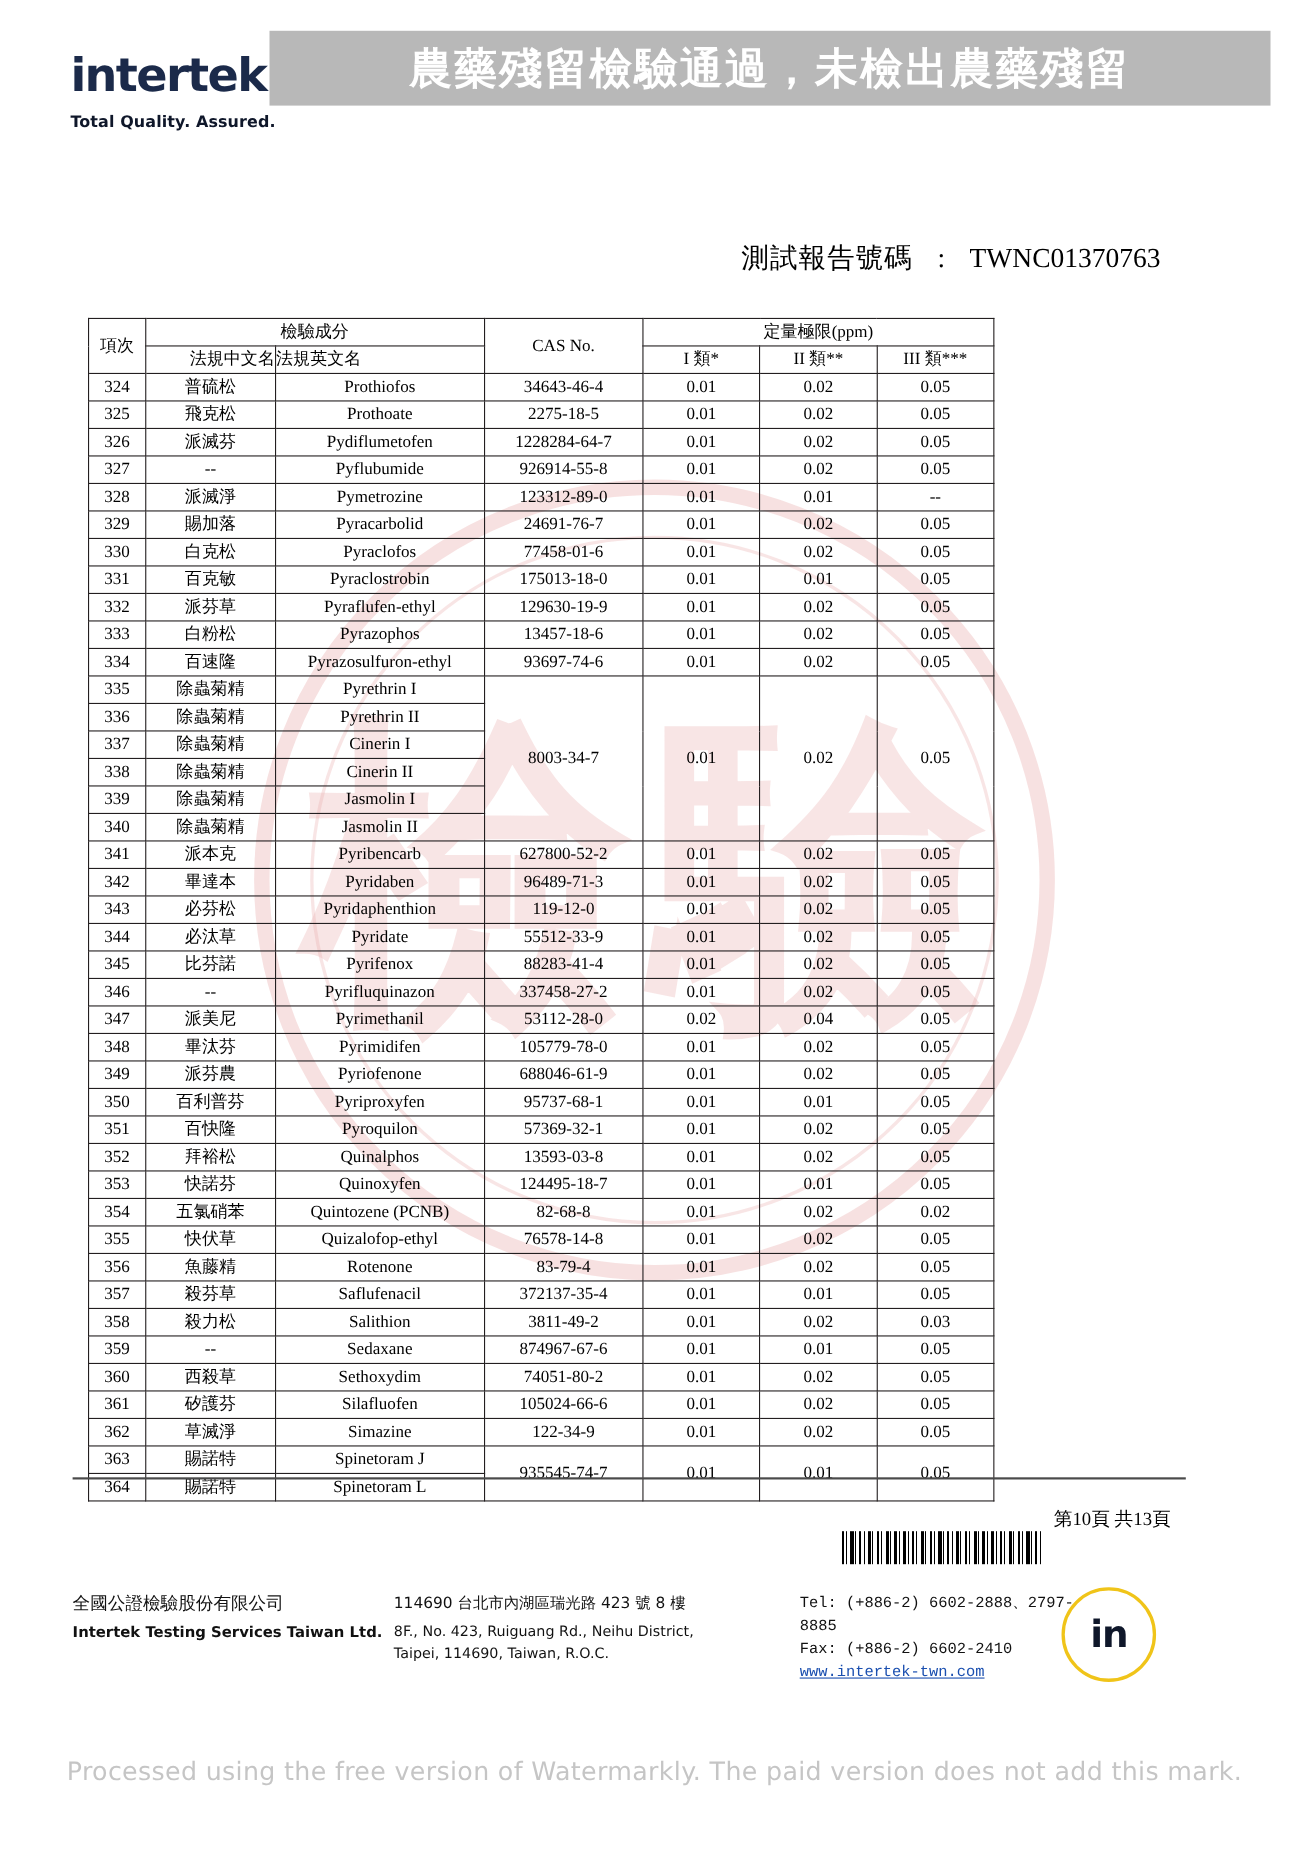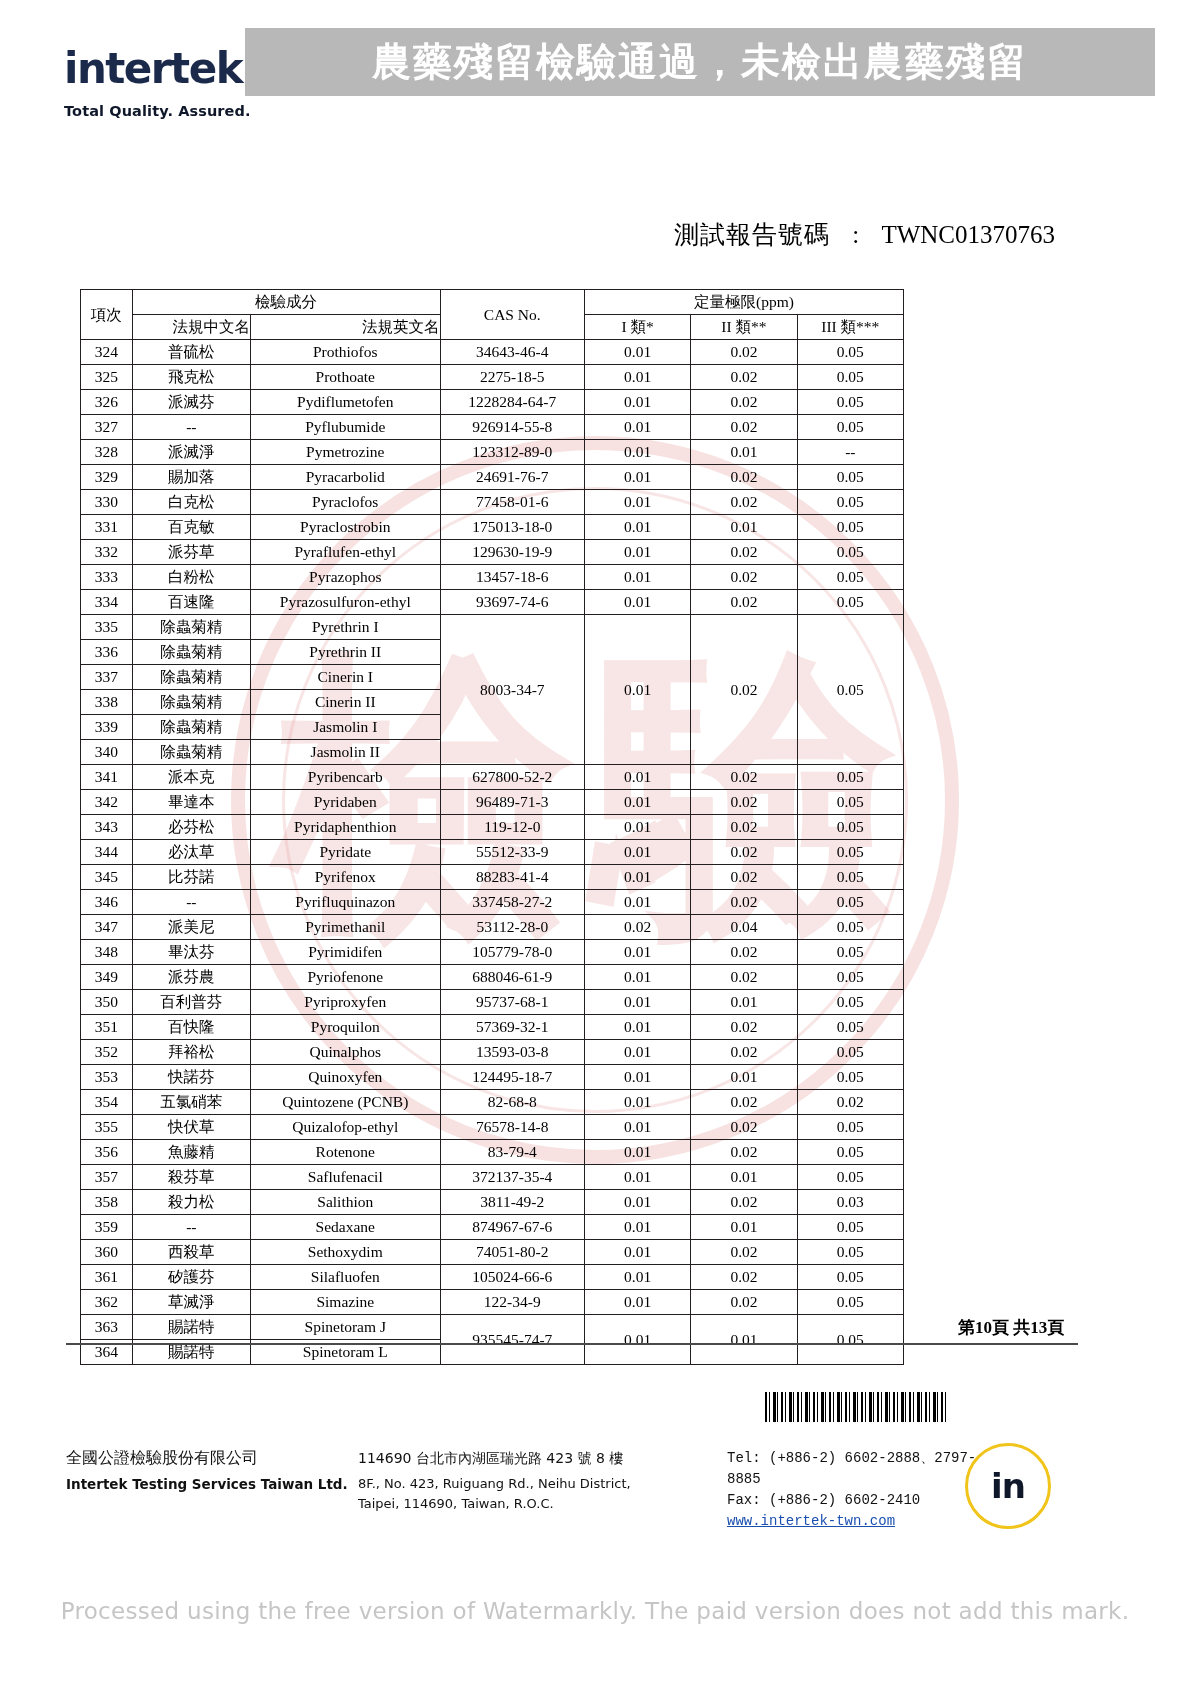--- a/index.html
+++ b/index.html
@@ -236,7 +236,7 @@
       </tr>
       <tr>
         <td class="c-zh sub-hdr" style="text-align:right">法規中文名</td>
-        <td class="c-en sub-hdr" style="text-align:right">法規英文名</td>
+        <td class="c-en sub-hdr" style="text-align:left">法規英文名</td>
         <td class="c-lim sub-hdr">I 類*</td>
         <td class="c-lim sub-hdr">II 類**</td>
         <td class="c-lim sub-hdr">III 類***</td>

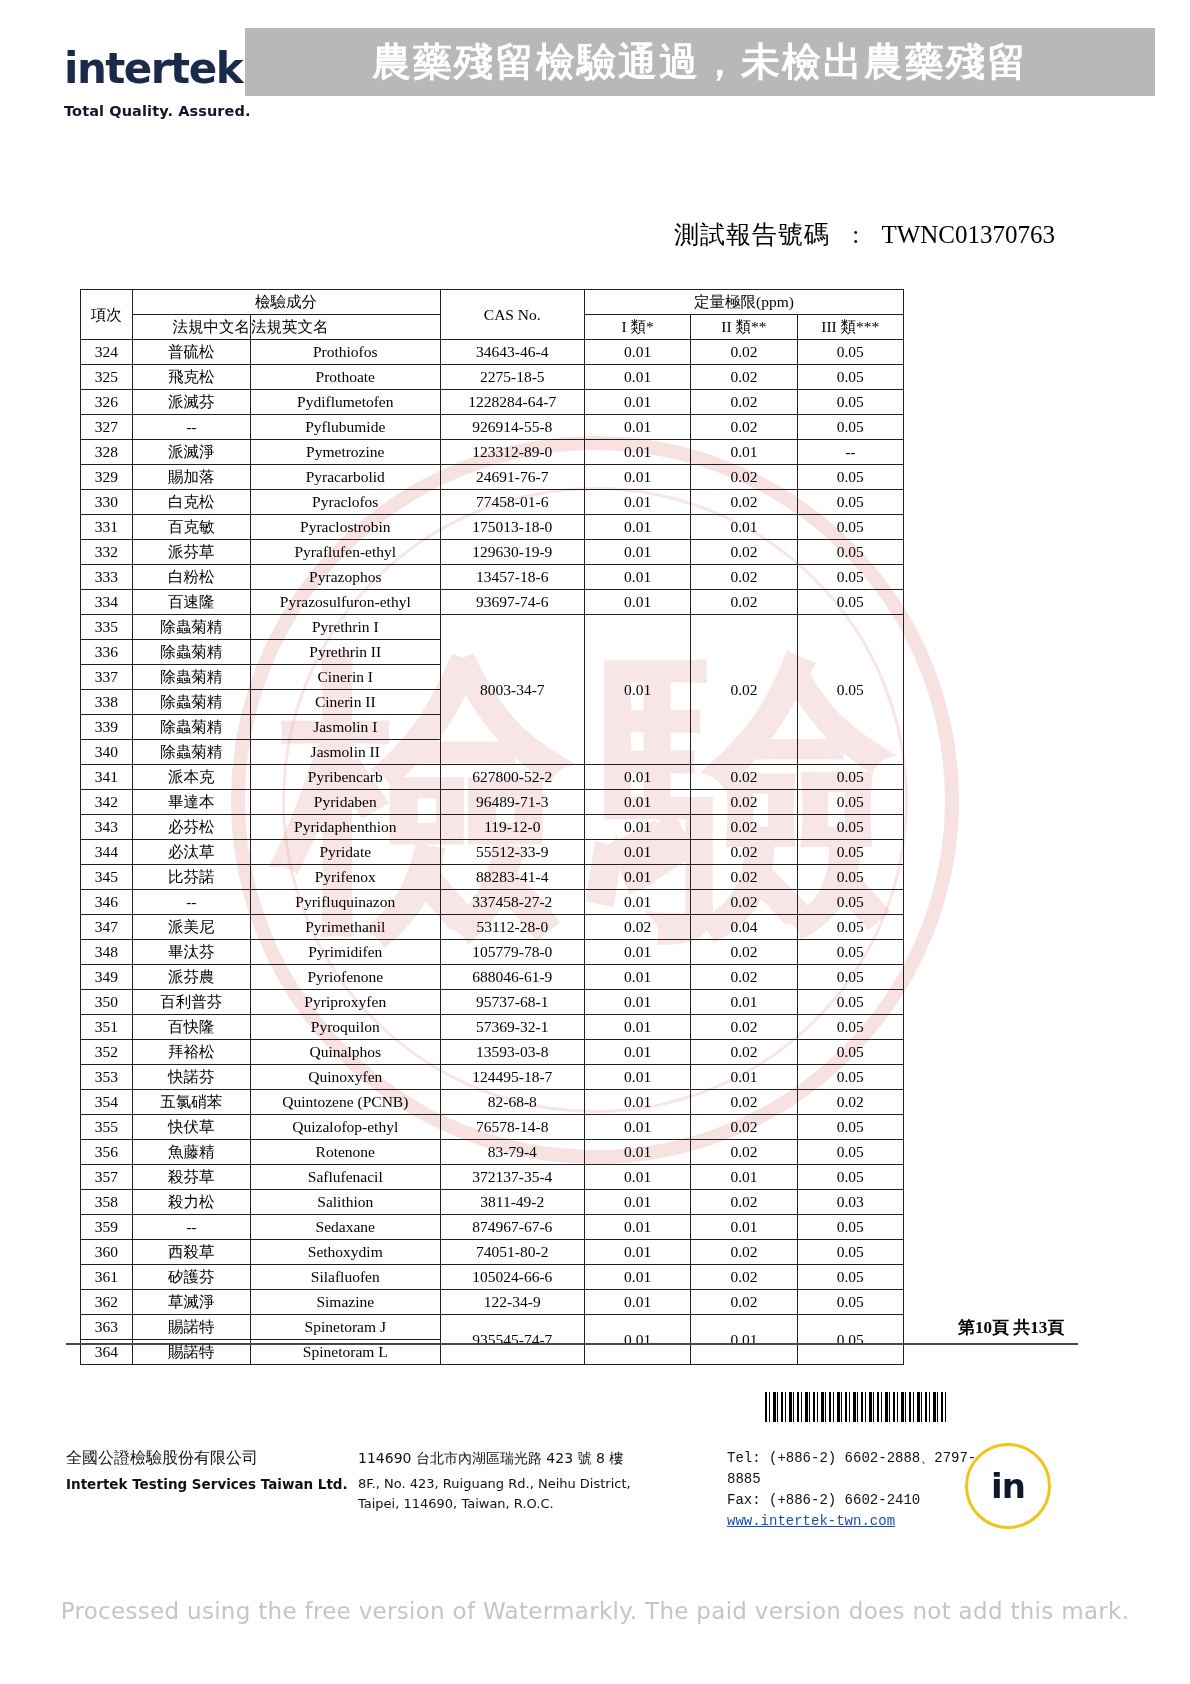--- a/index.html
+++ b/index.html
@@ -149,9 +149,8 @@
   }
   .page-num {
     position: absolute;
-    left: 958px; top: 1316px;
+    left: 958px; top: 1369px;
     font-size: 17px;
-    font-weight: bold;
   }
 
   .footer {

